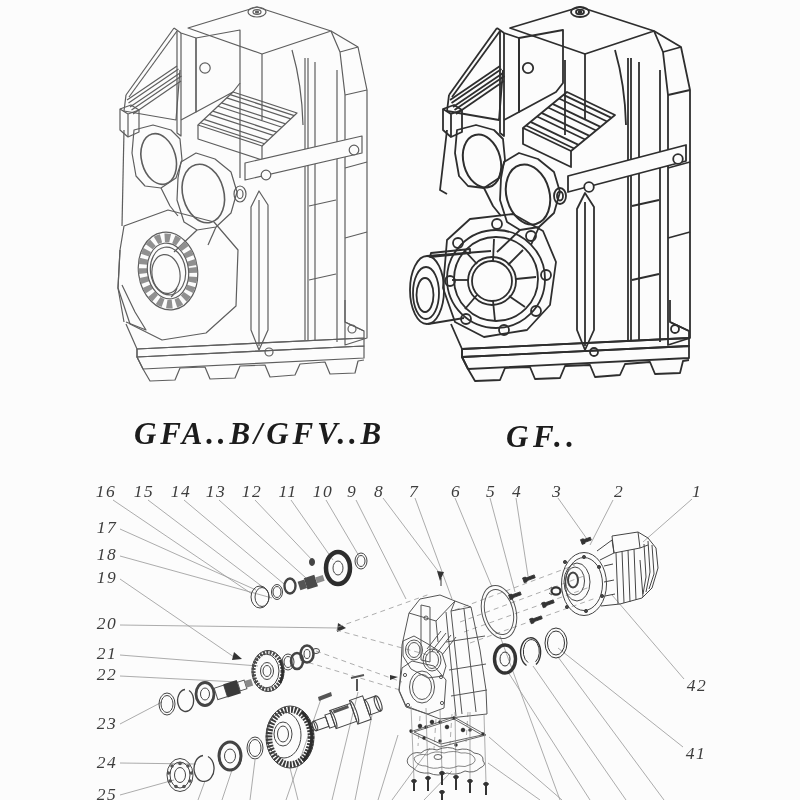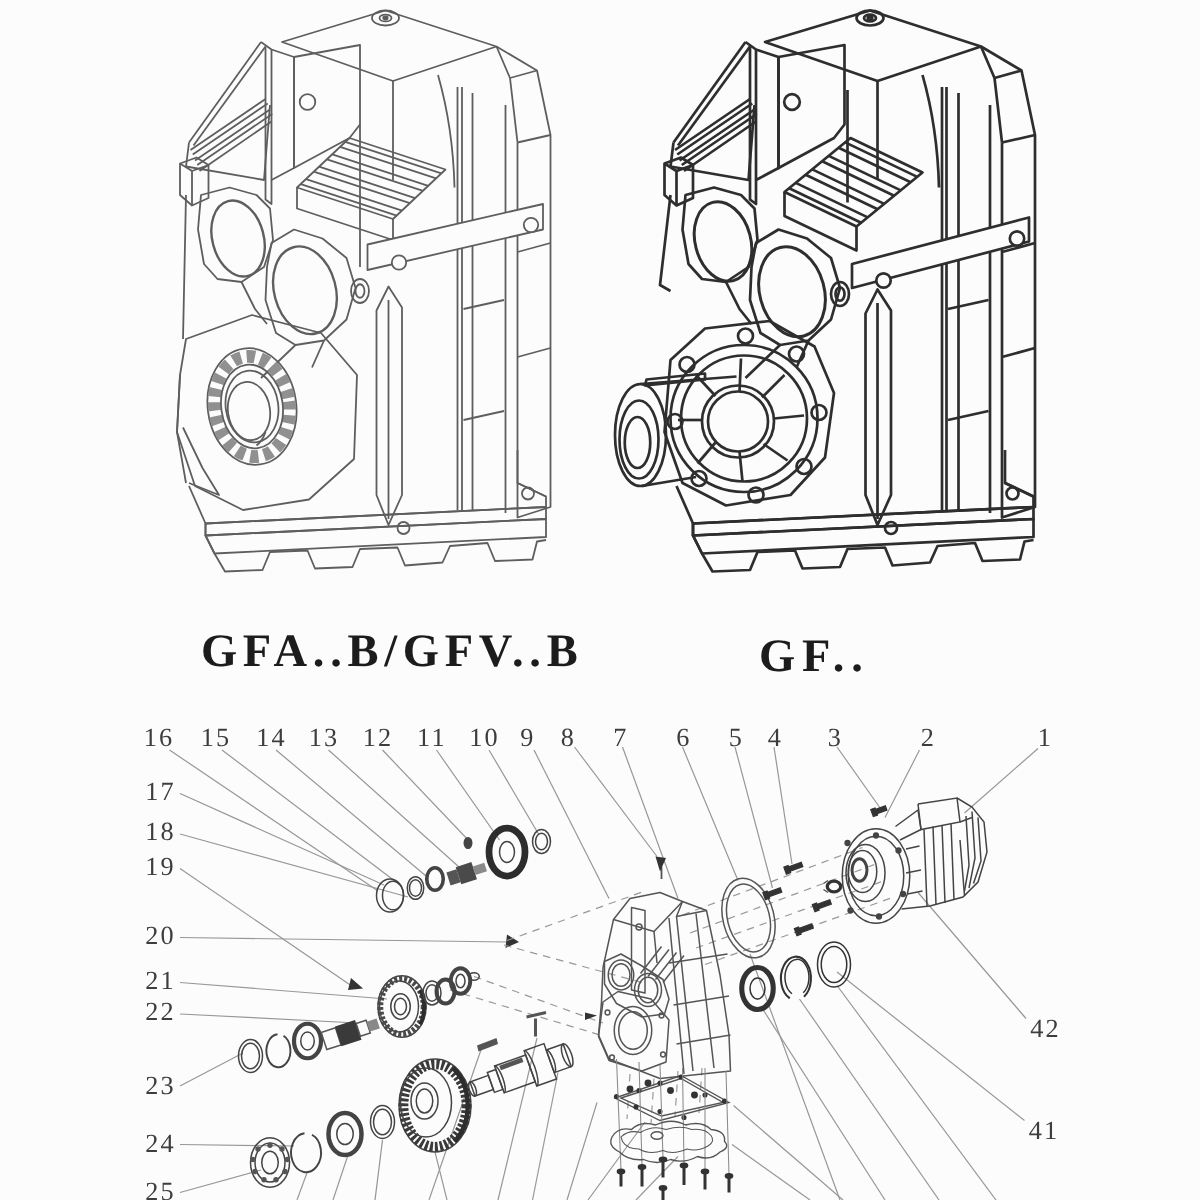--- a/index.html
+++ b/index.html
@@ -4,7 +4,7 @@
 <style>
   html,body{margin:0;padding:0;background:#ffffff;}
   #page{position:relative;width:800px;height:800px;background:#fcfcfc;overflow:hidden;
-        font-family:"Liberation Serif", serif;}
+        font-family:"Liberation Serif", serif;font-style:italic;}
   svg{position:absolute;left:0;top:0;}
 </style>
 </head>

